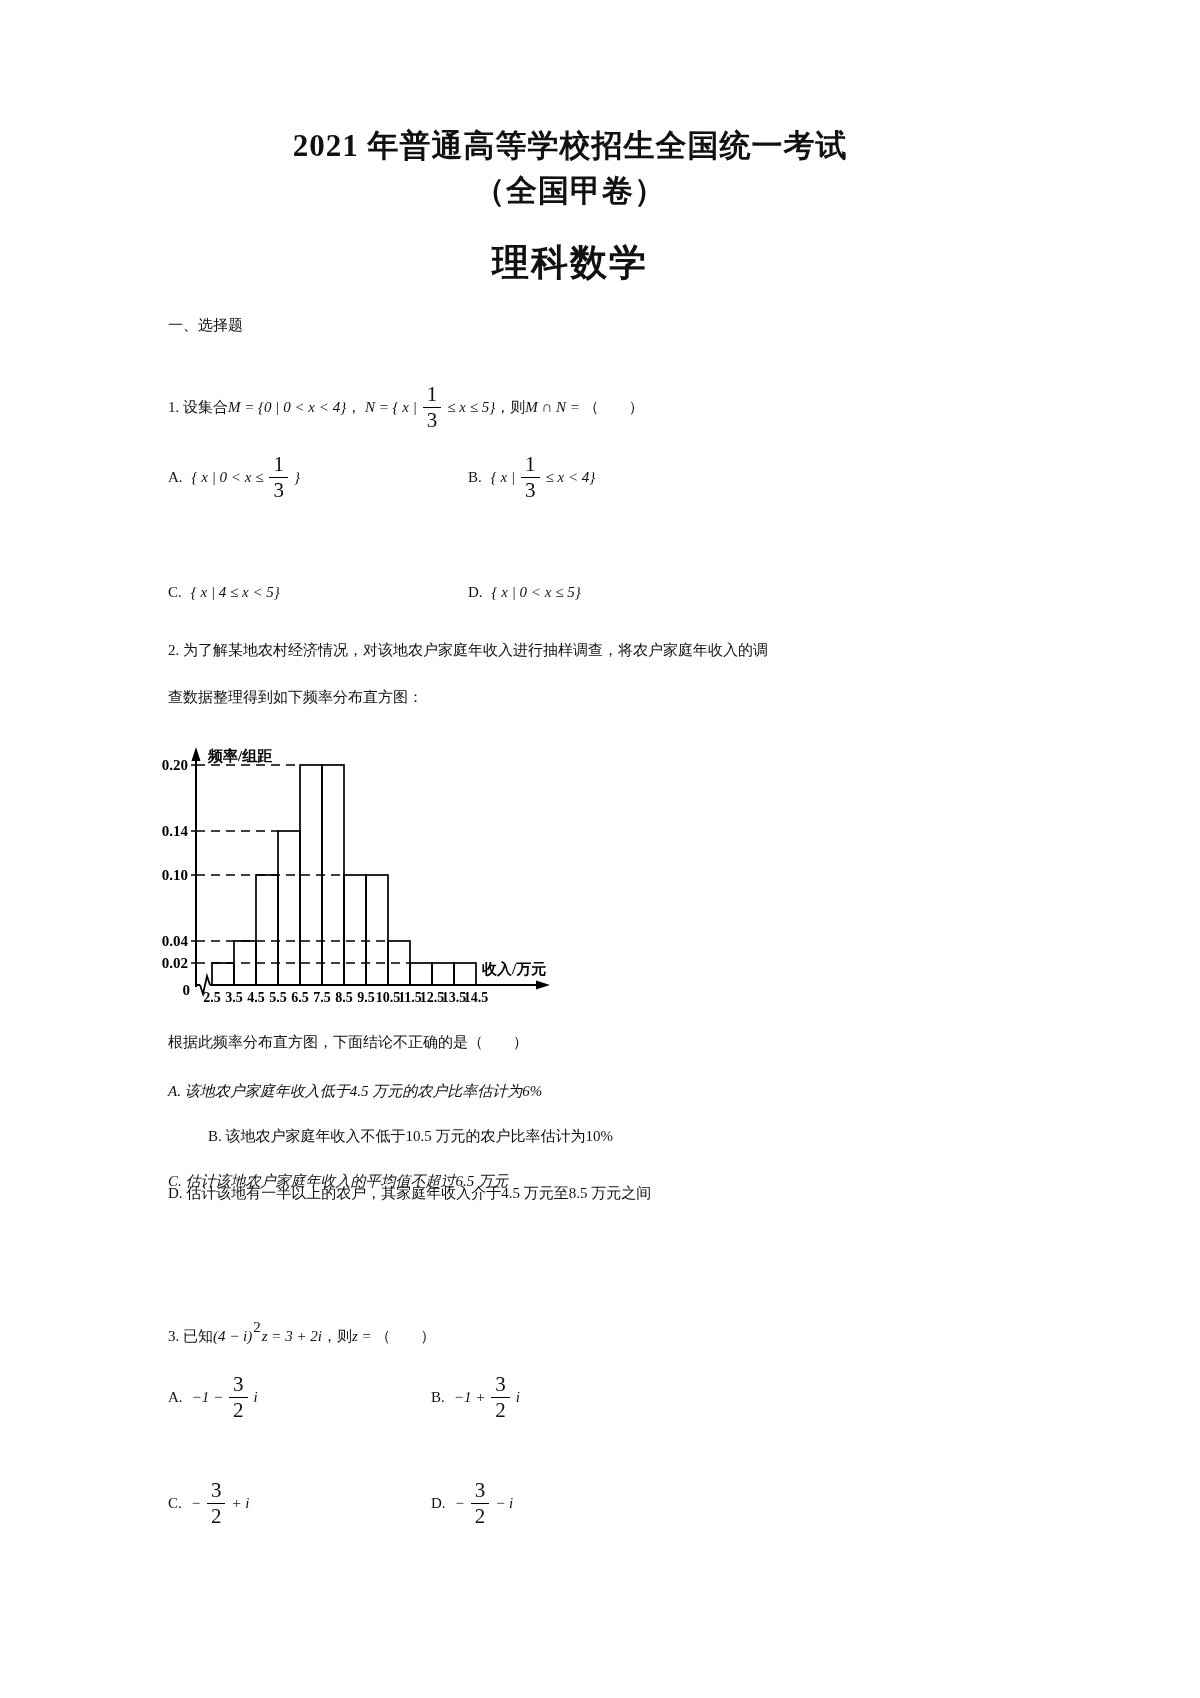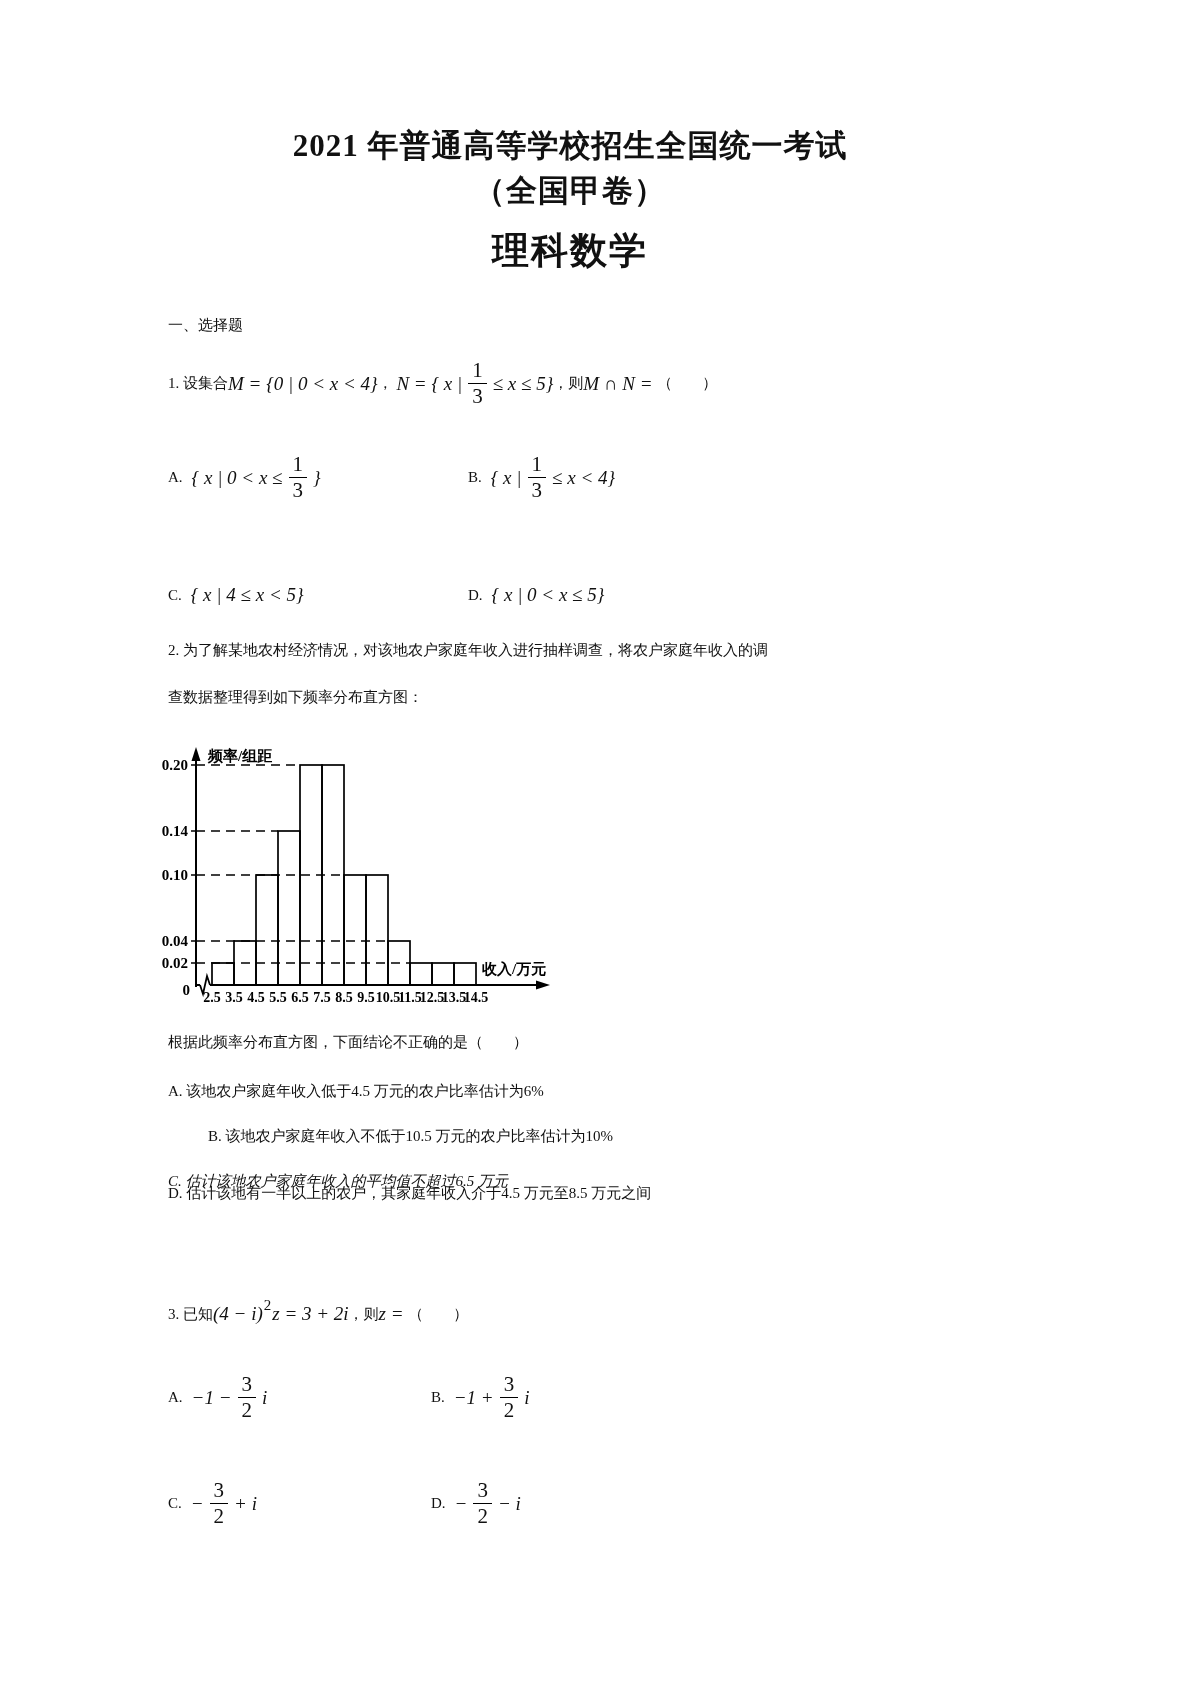--- a/index.html
+++ b/index.html
@@ -10,7 +10,7 @@
   .abs{position:absolute;left:168px;}
   .titles{left:130px;width:880px;text-align:center;}
   .t1{font-size:31px;font-weight:700;line-height:1.45;letter-spacing:1px;}
-  .sub{font-size:37px;font-weight:700;margin-top:12px;letter-spacing:2px;}
+  .sub{font-size:37px;font-weight:700;margin-top:24px;letter-spacing:2px;}
   .cn{font-size:15px;}
   .math{font-family:"Liberation Serif", serif;font-style:italic;font-size:19px;}
   .row{display:flex;align-items:center;white-space:pre;}

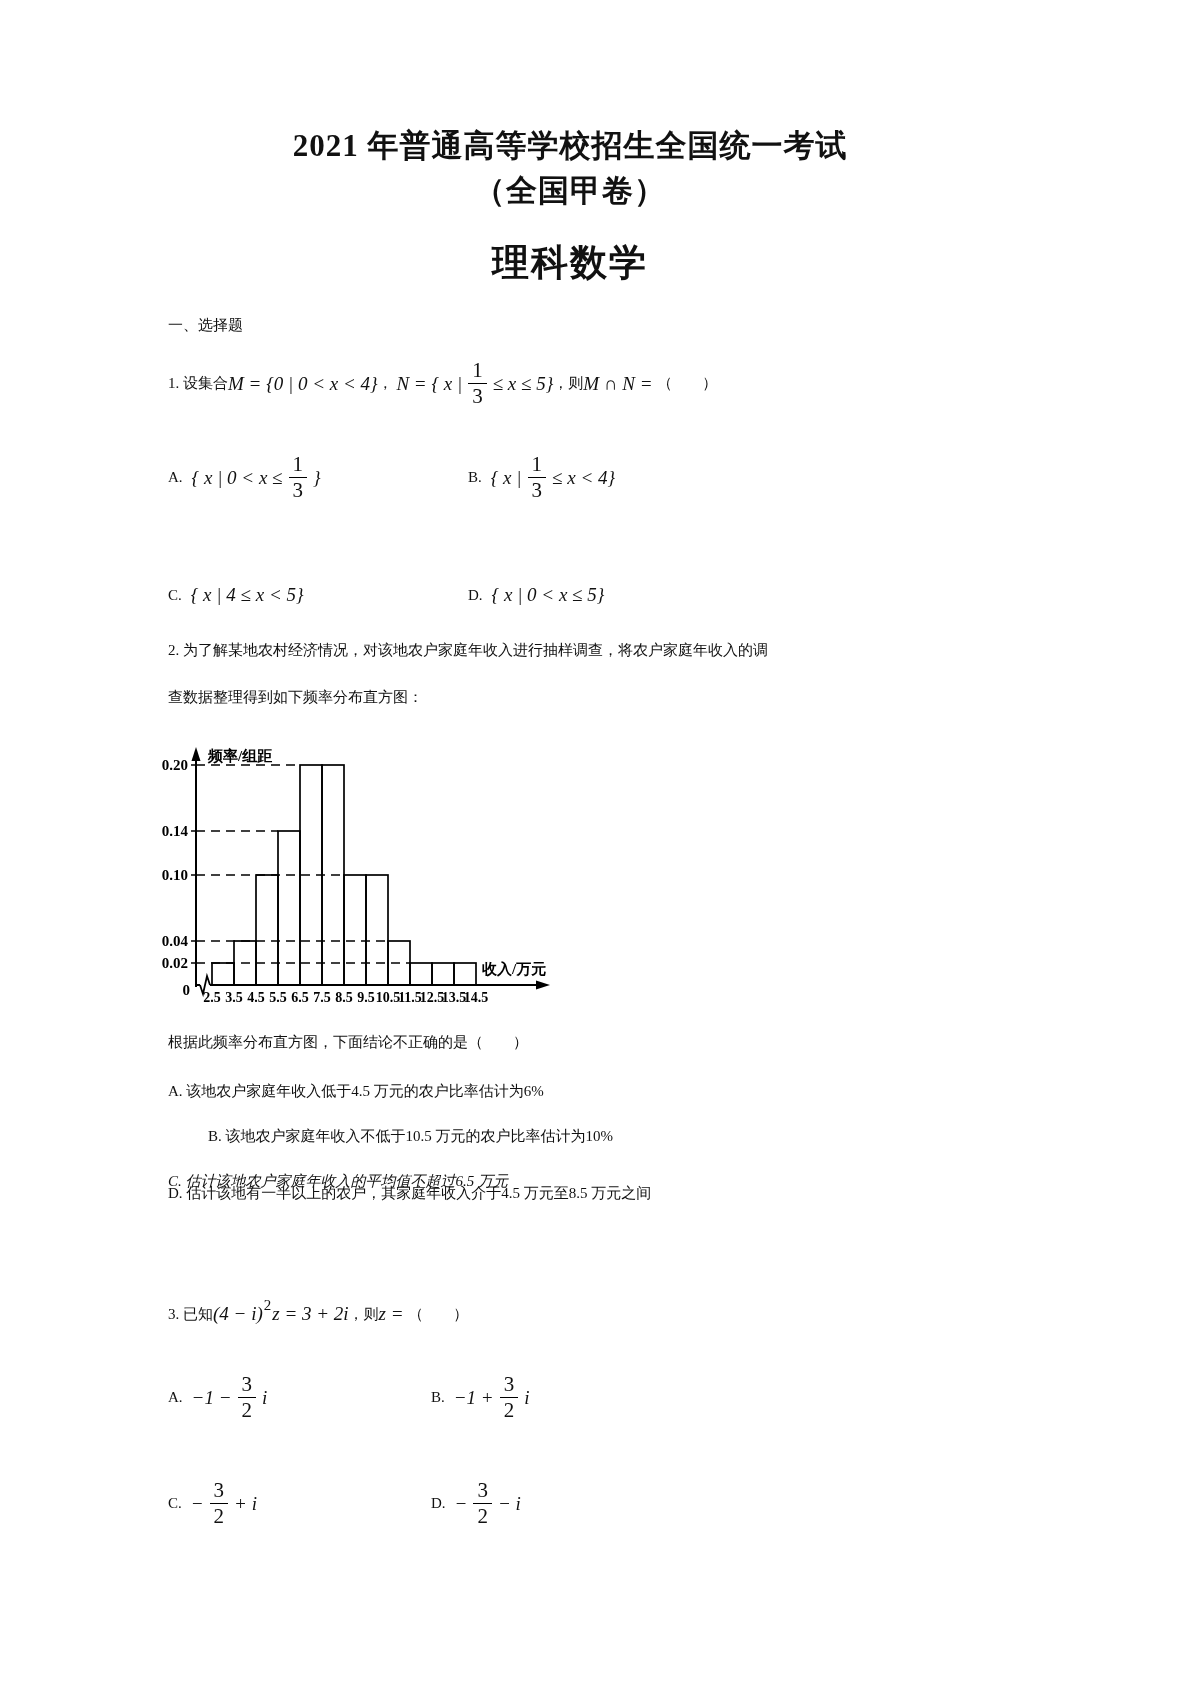--- a/index.html
+++ b/index.html
@@ -13,7 +13,7 @@
   .sub{font-size:37px;font-weight:700;margin-top:24px;letter-spacing:2px;}
   .cn{font-size:15px;}
   .math{font-family:"Liberation Serif", serif;font-style:italic;font-size:19px;}
-  .row{display:flex;align-items:center;white-space:pre;}
+  .row{display:flex;align-items:center;white-space:pre;margin-top:24px;}
   .opt{display:flex;align-items:center;white-space:pre;}
   .opt-grid{display:grid;}
   .g1{grid-template-columns:300px auto;}

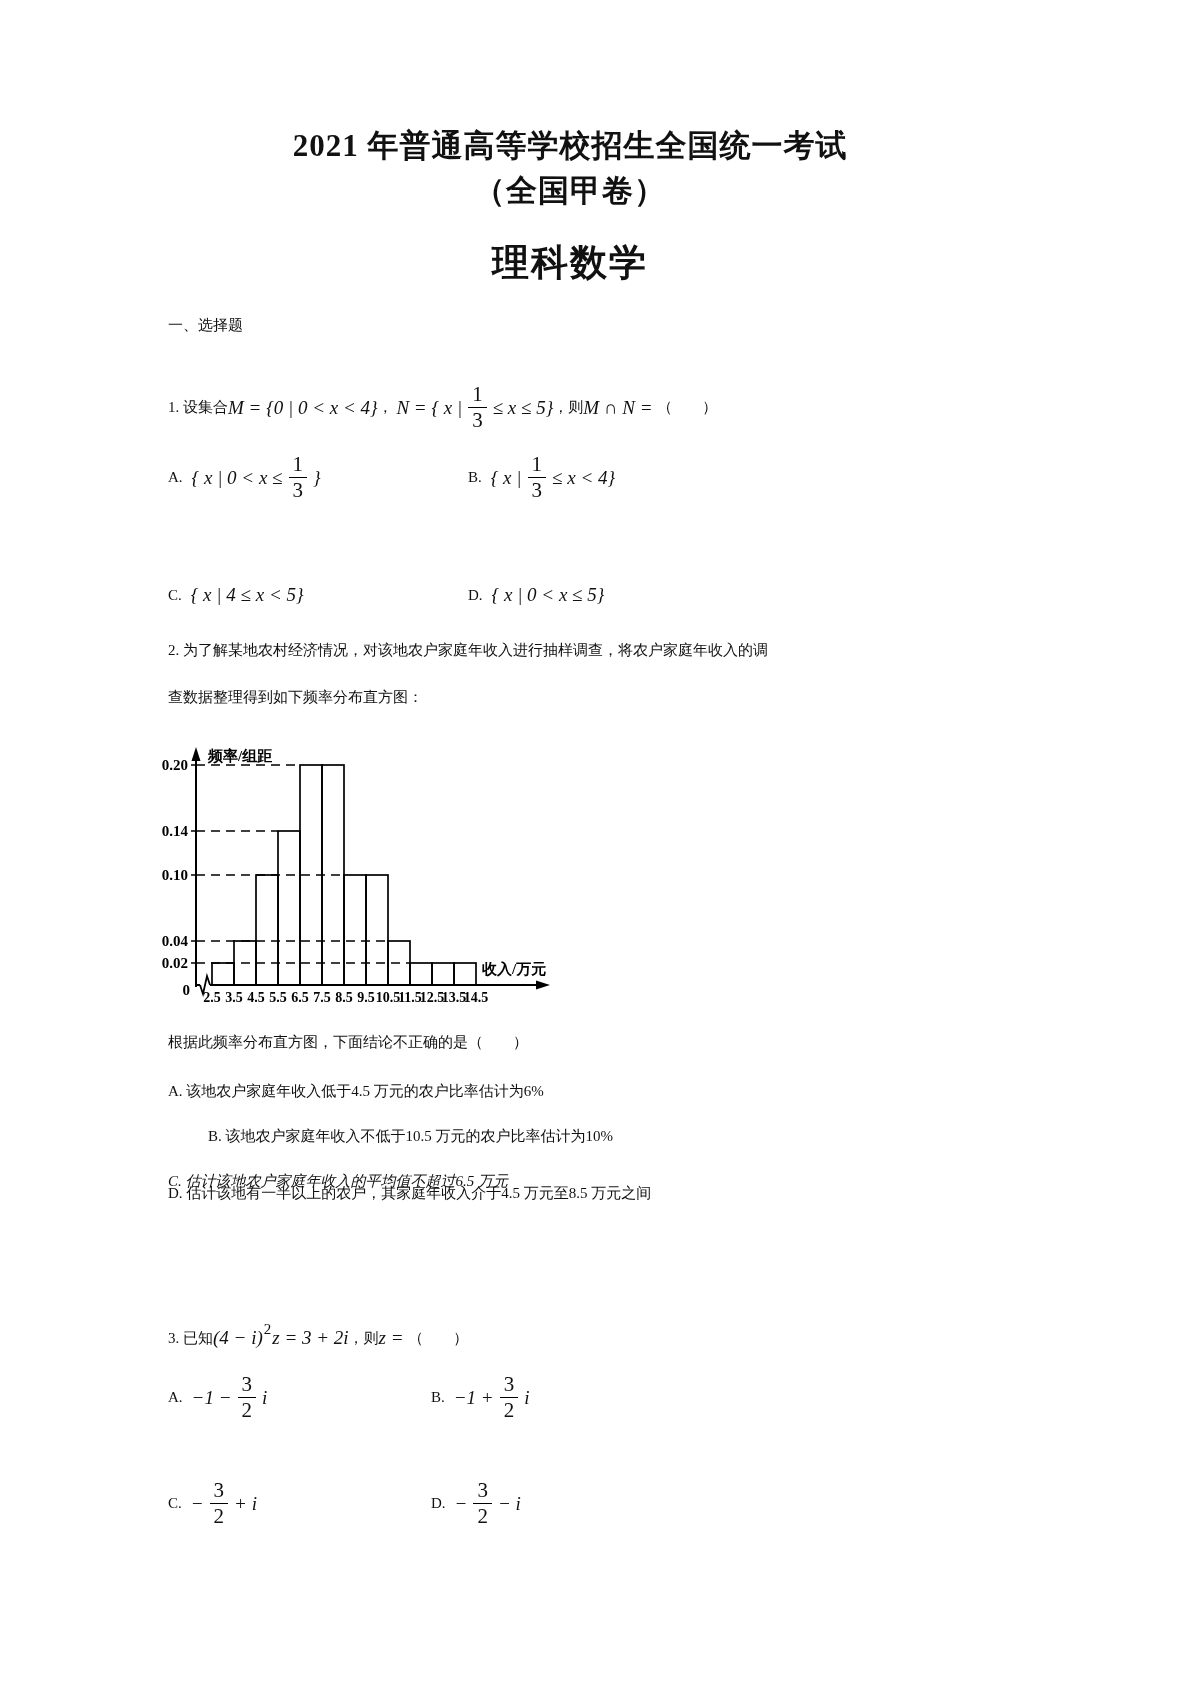--- a/index.html
+++ b/index.html
@@ -12,7 +12,7 @@
   .t1{font-size:31px;font-weight:700;line-height:1.45;letter-spacing:1px;}
   .sub{font-size:37px;font-weight:700;margin-top:24px;letter-spacing:2px;}
   .cn{font-size:15px;}
-  .math{font-family:"Liberation Serif", serif;font-style:italic;font-size:19px;}
+  .math{font-family:"Liberation Serif", serif;font-style:italic;font-size:15px;}
   .row{display:flex;align-items:center;white-space:pre;margin-top:24px;}
   .opt{display:flex;align-items:center;white-space:pre;}
   .opt-grid{display:grid;}

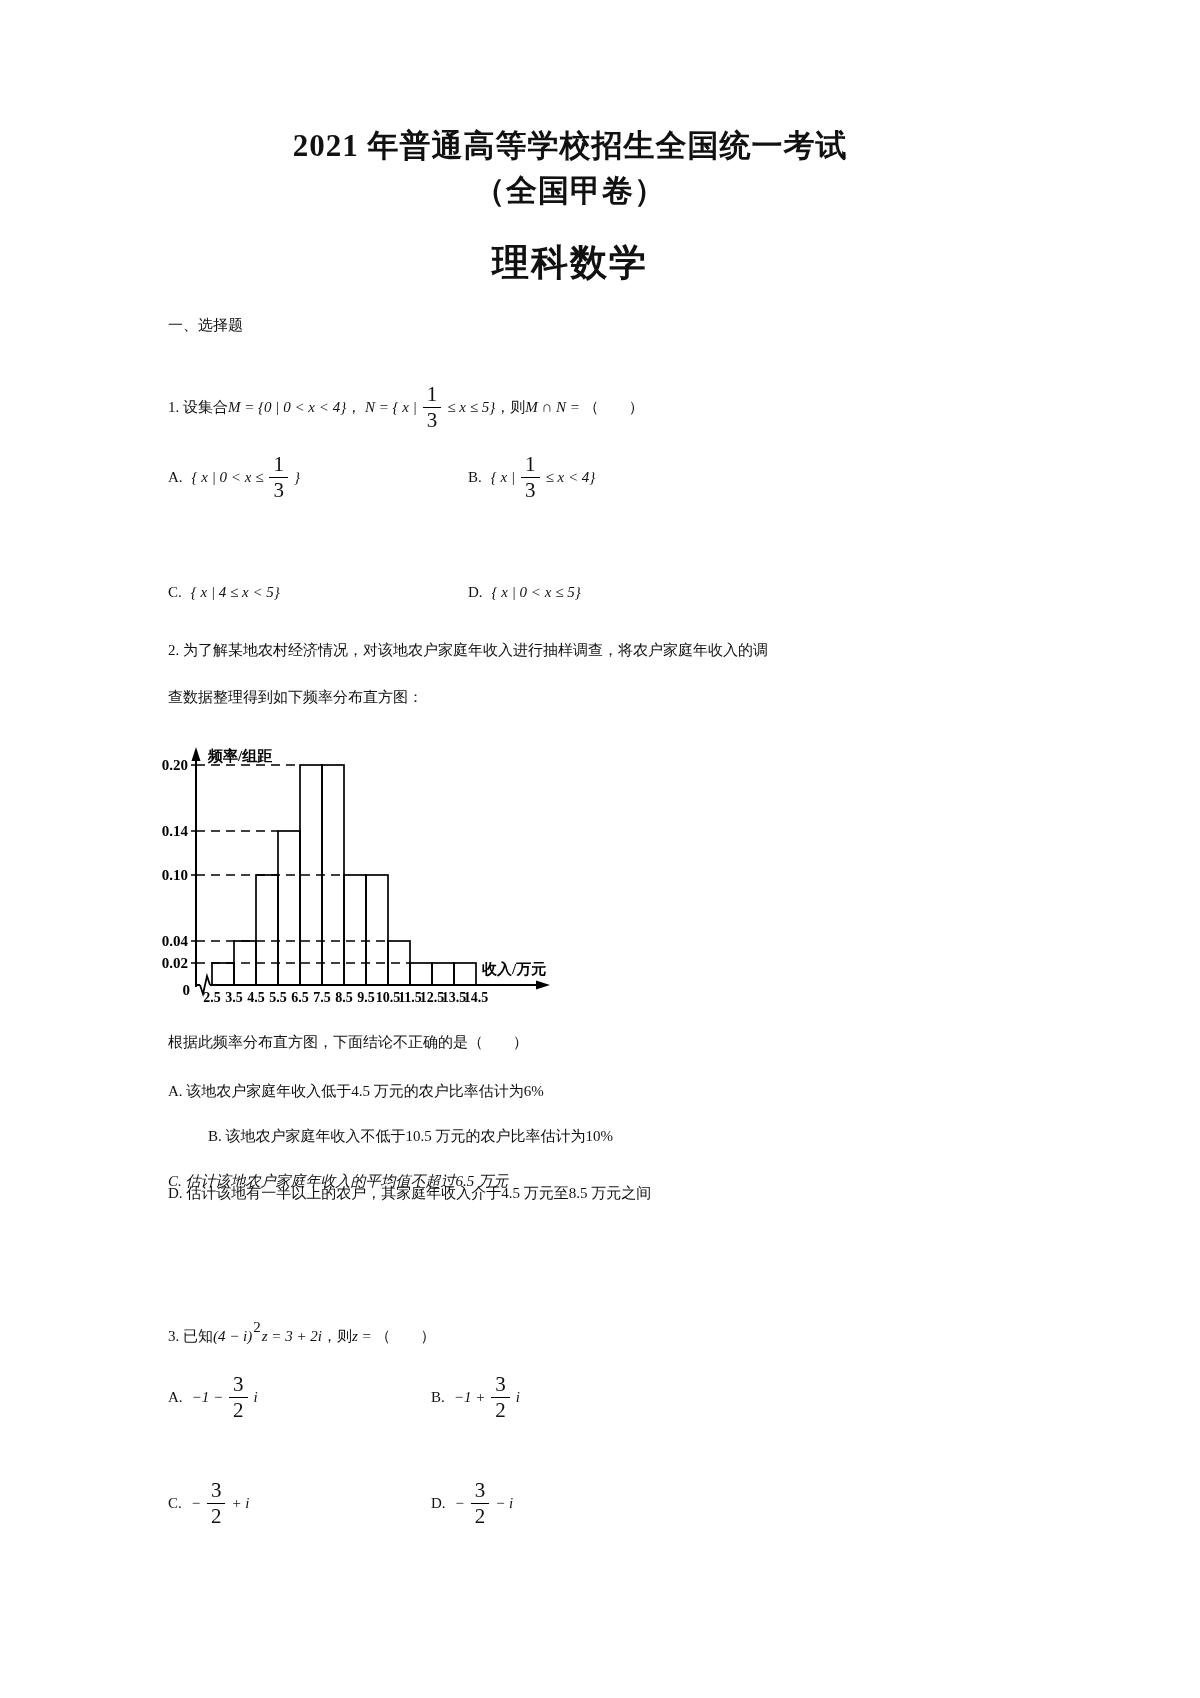--- a/index.html
+++ b/index.html
@@ -145,7 +145,7 @@
 
 <div class="abs cn" style="top:1033px;">根据此频率分布直方图，下面结论不正确的是（　　）</div>
 
-<div class="abs cn" style="top:1082px;">A. 该地农户家庭年收入低于4.5 万元的农户比率估计为6%</div>
+<div class="abs cn" style="top:1082px;font-style:italic;">A. 该地农户家庭年收入低于4.5 万元的农户比率估计为6%</div>
 <div class="abs cn" style="top:1127px;margin-left:40px;">B. 该地农户家庭年收入不低于10.5 万元的农户比率估计为10%</div>
 <div class="abs cn" style="top:1172px;font-style:italic;">C. 估计该地农户家庭年收入的平均值不超过6.5 万元</div>
 <div class="abs cn" style="top:1184px;">D. 估计该地有一半以上的农户，其家庭年收入介于4.5 万元至8.5 万元之间</div>

